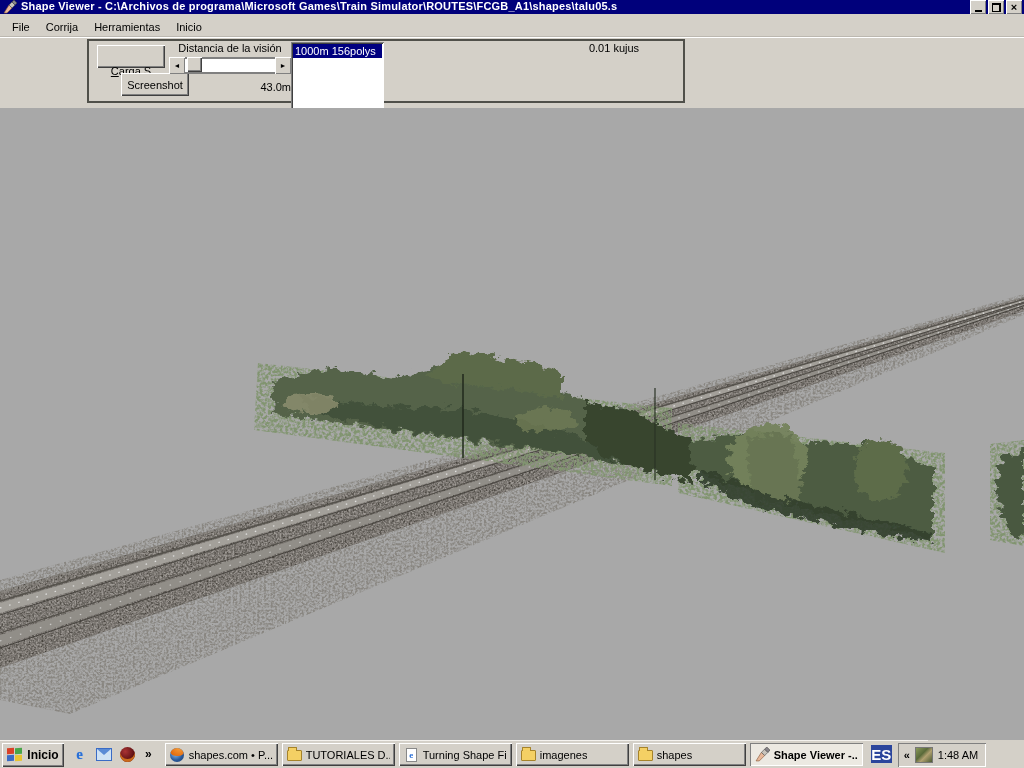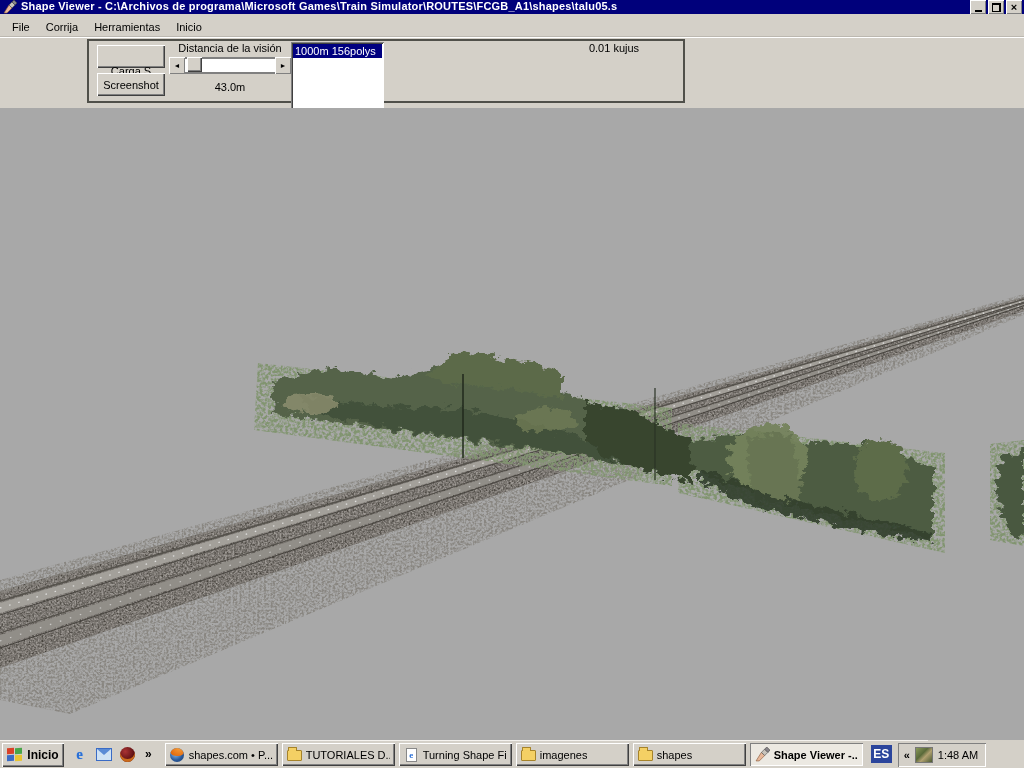--- a/index.html
+++ b/index.html
@@ -97,7 +97,7 @@
     display:flex; align-items:center; justify-content:center; cursor:default;
   }
   .btn-carga { top:4px; }
-  .btn-screenshot { top:32px; }
+  .btn-screenshot { top:32px;margin-left:24px; }
   .btn-carga .btn-label { display:block;margin-top:28px; }
   .btn-carga .btn-label::first-letter { text-decoration:underline; }
   .distance-label { position:absolute; left:80px; top:1px; width:122px; text-align:center; }

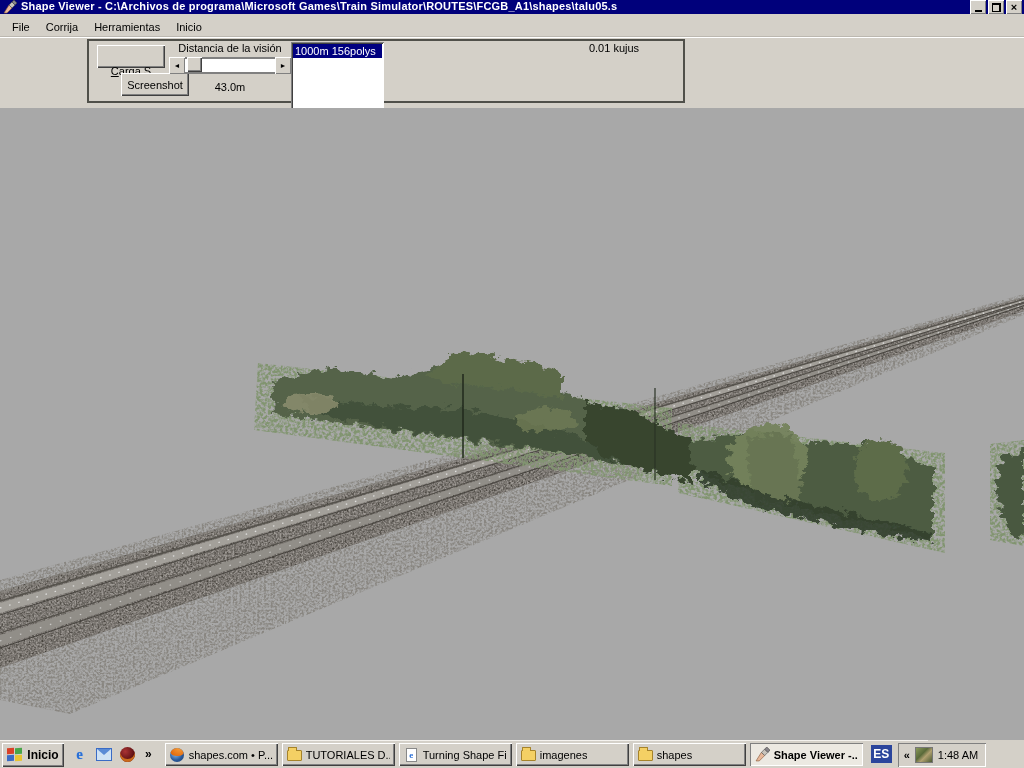--- a/index.html
+++ b/index.html
@@ -101,7 +101,7 @@
   .btn-carga .btn-label { display:block;margin-top:28px; }
   .btn-carga .btn-label::first-letter { text-decoration:underline; }
   .distance-label { position:absolute; left:80px; top:1px; width:122px; text-align:center; }
-  .distance-value { position:absolute; left:80px; top:40px; width:122px; text-align:center; }
+  .distance-value { position:absolute; left:80px; top:40px; width:122px; text-align:right; }
   .hscroll {
     position:absolute; left:80px; top:16px; width:122px; height:17px;
     background:#efede8; box-shadow: inset 0 0 0 1px #808080;

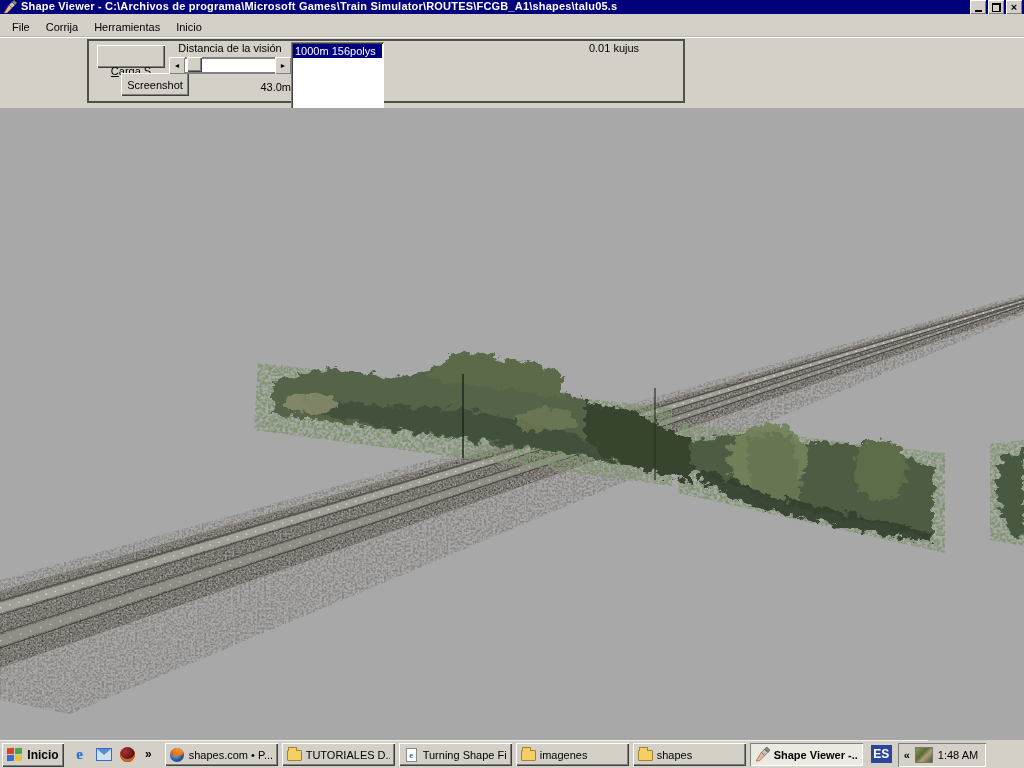--- a/index.html
+++ b/index.html
@@ -181,7 +181,7 @@
   .sv-hand { width:15px; height:15px; }
   .lang-badge {
     width:21px; height:18px; margin-left:8px; flex:0 0 auto;
-    background:#2b459c; color:#fff; font-weight:bold; font-size:12px;
+    background:#2b459c; color:#fff; font-weight:bold; font-size:15px;
     display:flex; align-items:center; justify-content:center; cursor:default;
   }
   .tray {

